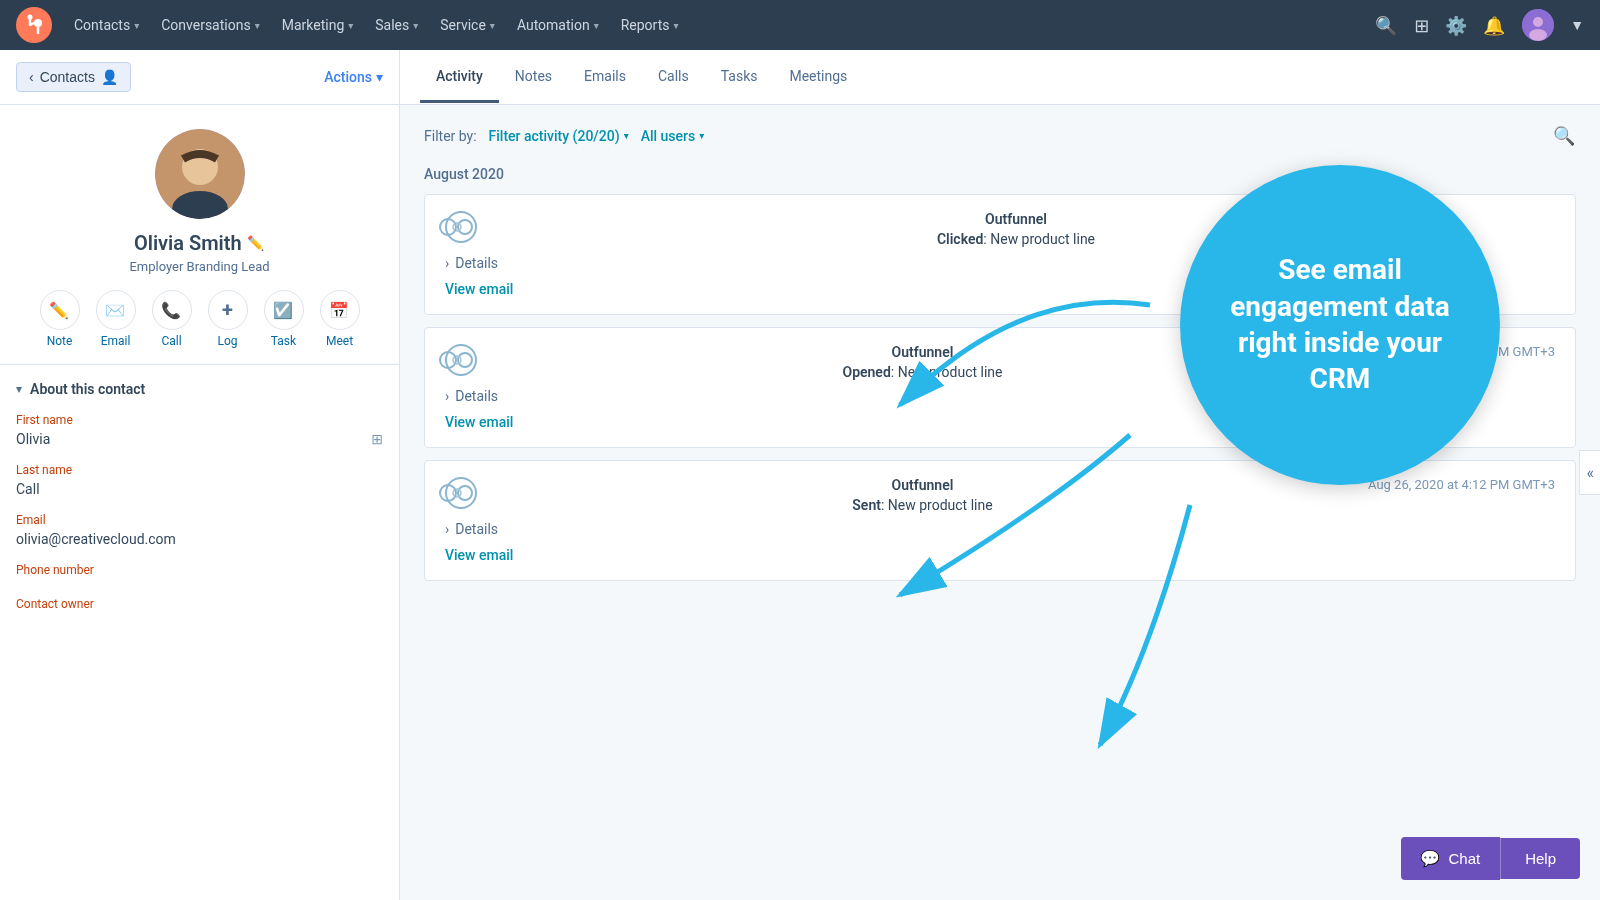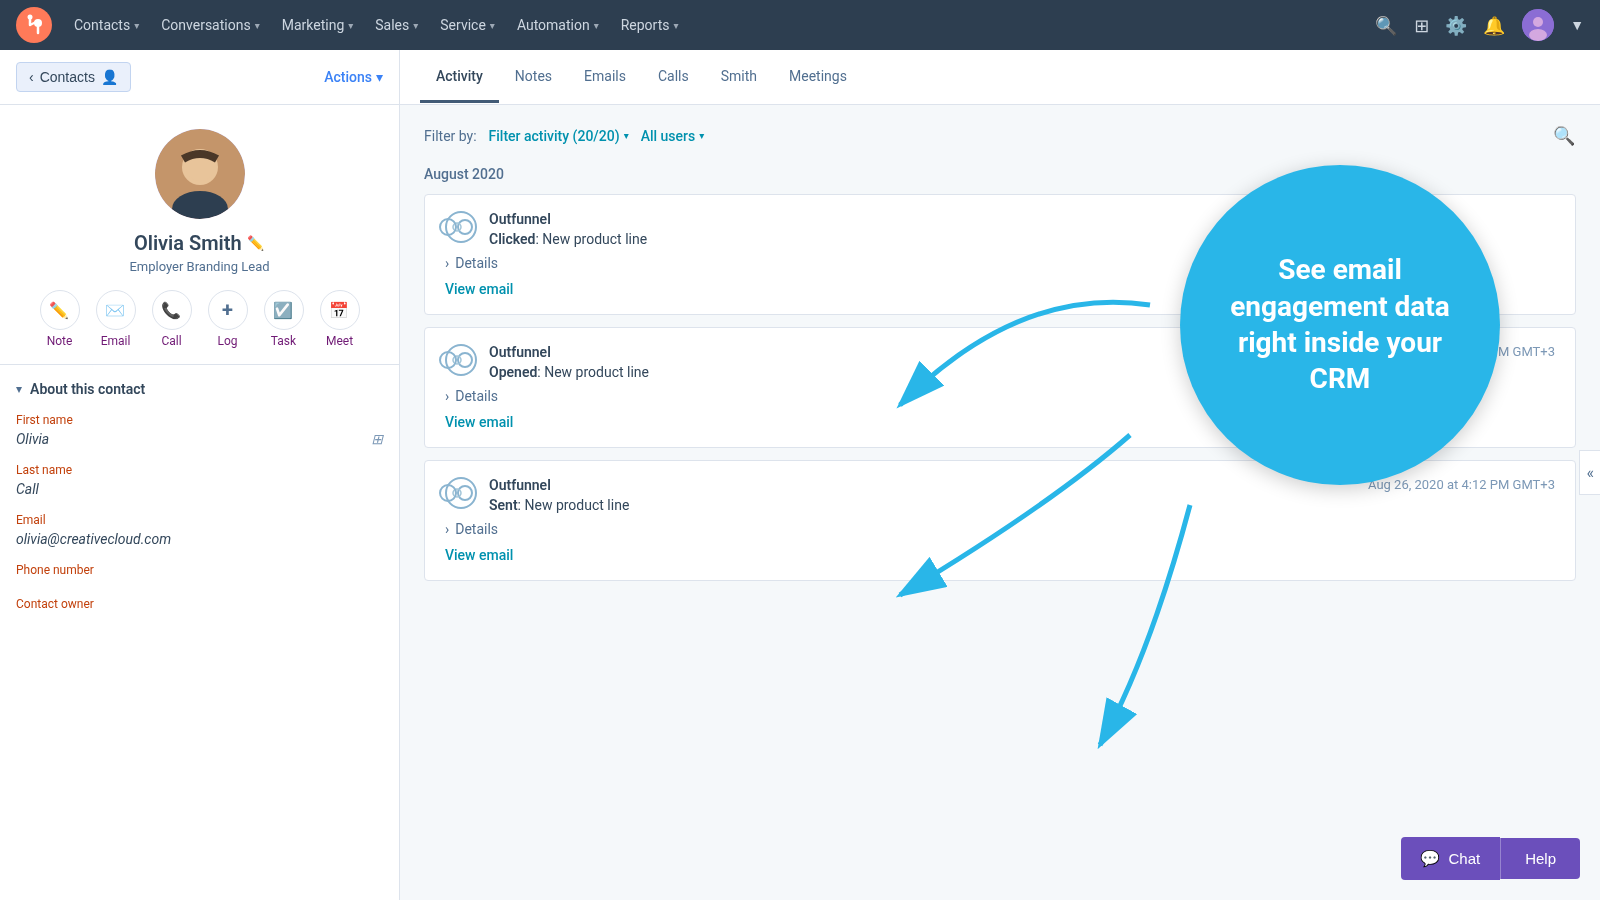--- a/index.html
+++ b/index.html
@@ -546,7 +546,7 @@
       <div class="tab">Notes</div>
       <div class="tab">Emails</div>
       <div class="tab">Calls</div>
-      <div class="tab">Smith</div>
+      <div class="tab">Tasks</div>
       <div class="tab">Meetings</div>
     </div>
 

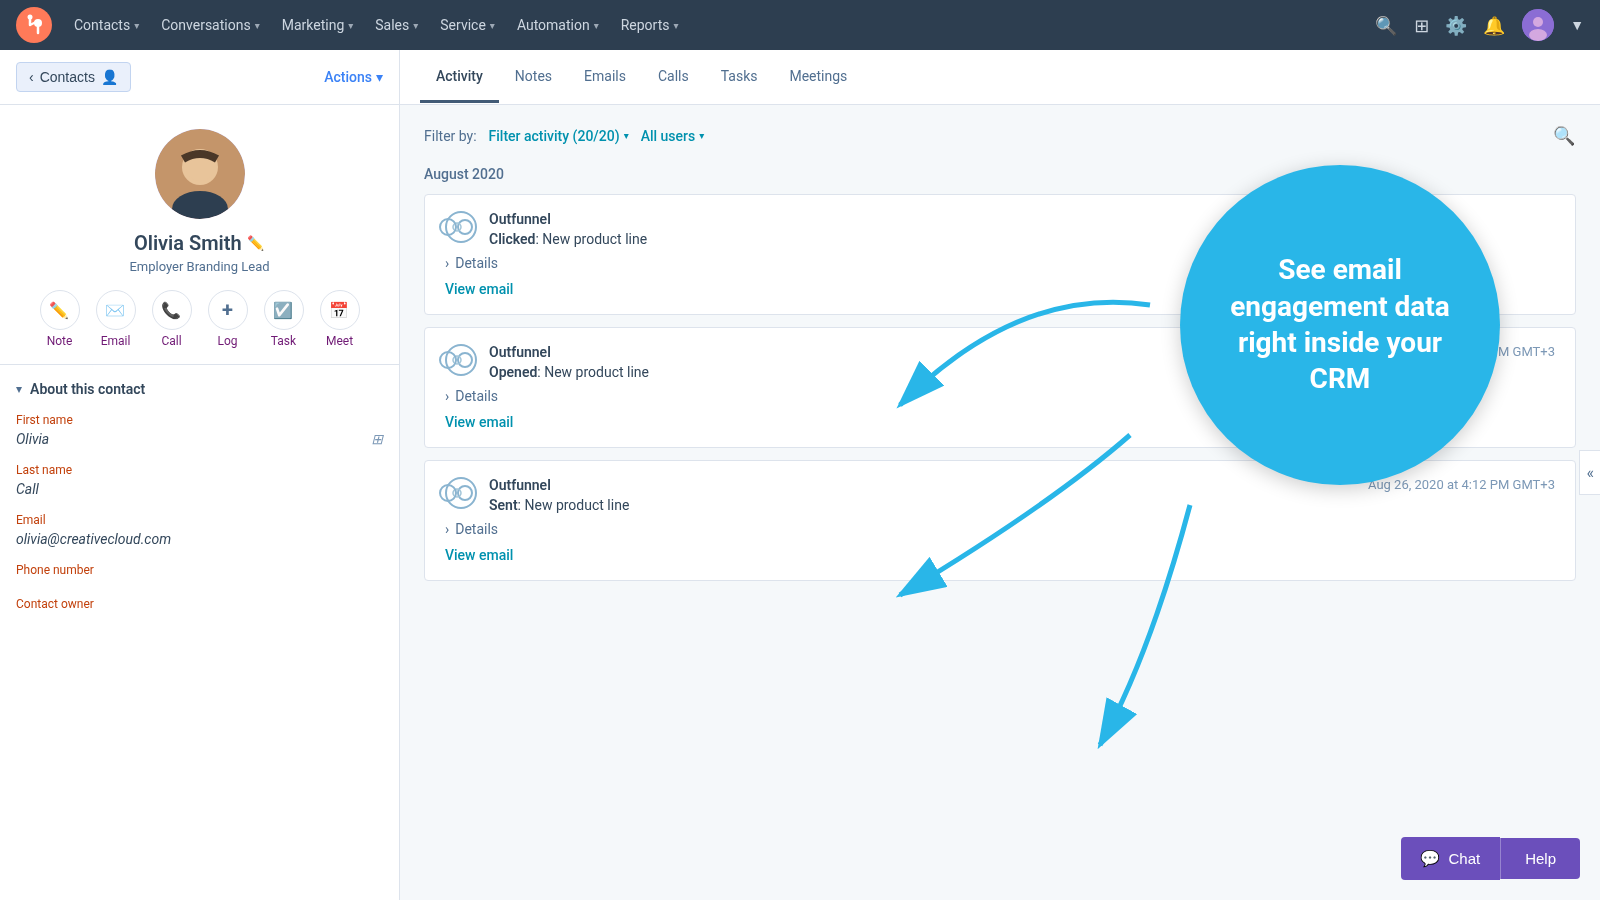--- a/index.html
+++ b/index.html
@@ -267,7 +267,7 @@
       position: absolute;
       left: -8px;
     }
-    .card-body { flex: 1; }
+    .card-body { flex: 1; text-align: center; }
     .card-source {
       font-size: 14px;
       font-weight: 600;

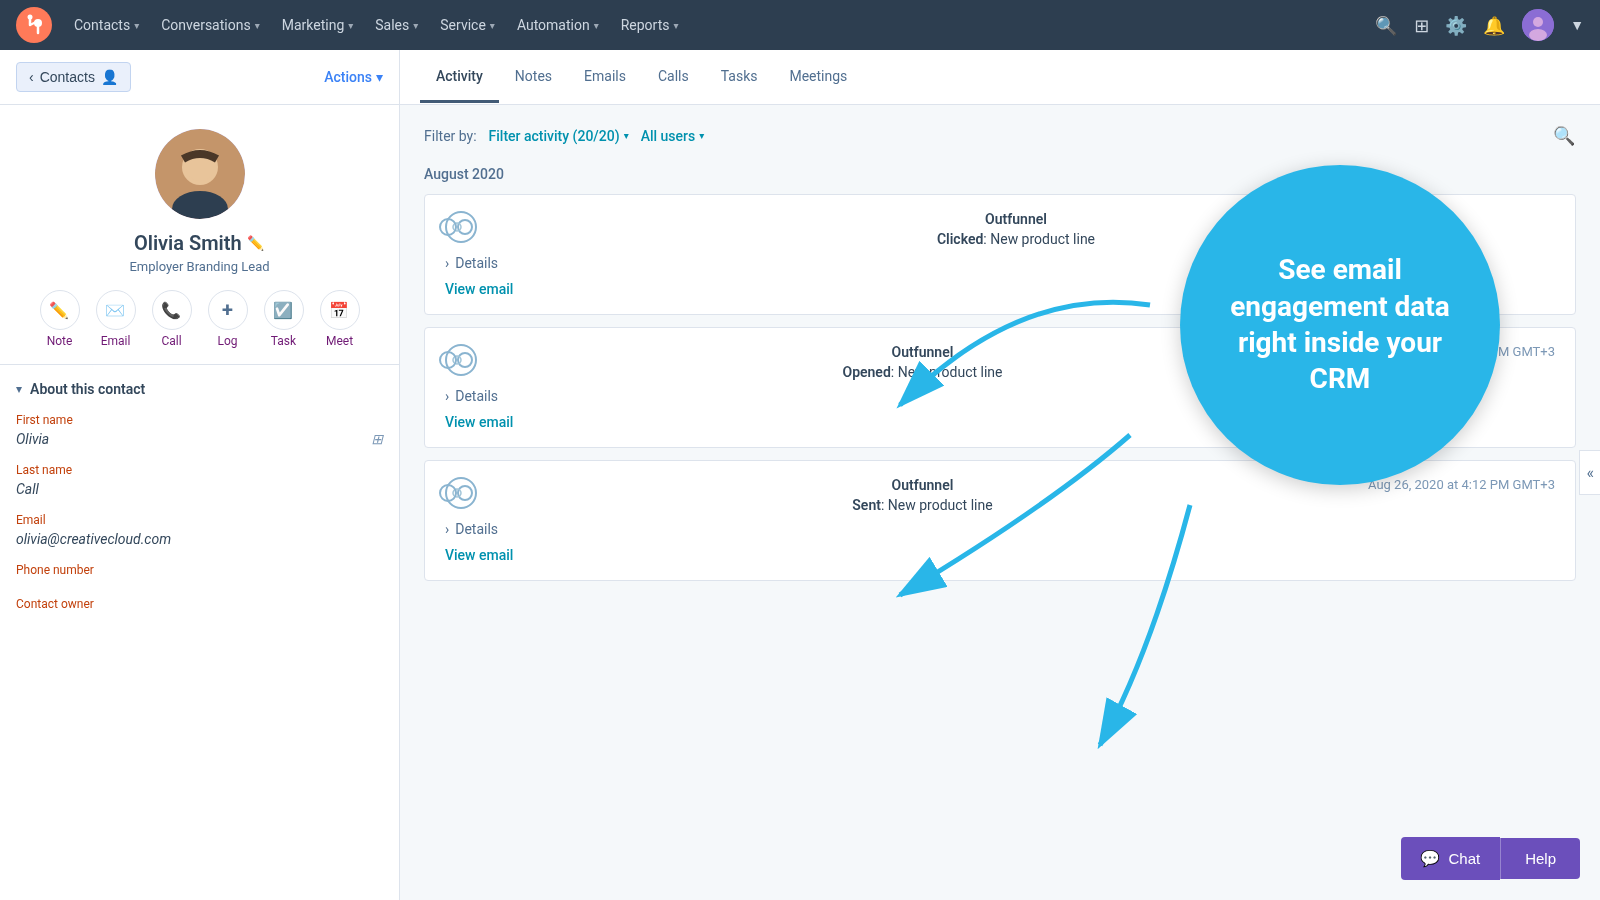--- a/index.html
+++ b/index.html
@@ -141,7 +141,7 @@
     }
     .action-btn-label {
       font-size: 12px;
-      color: #701a75;
+      color: #0369a1;
     }
 
     .about-section {

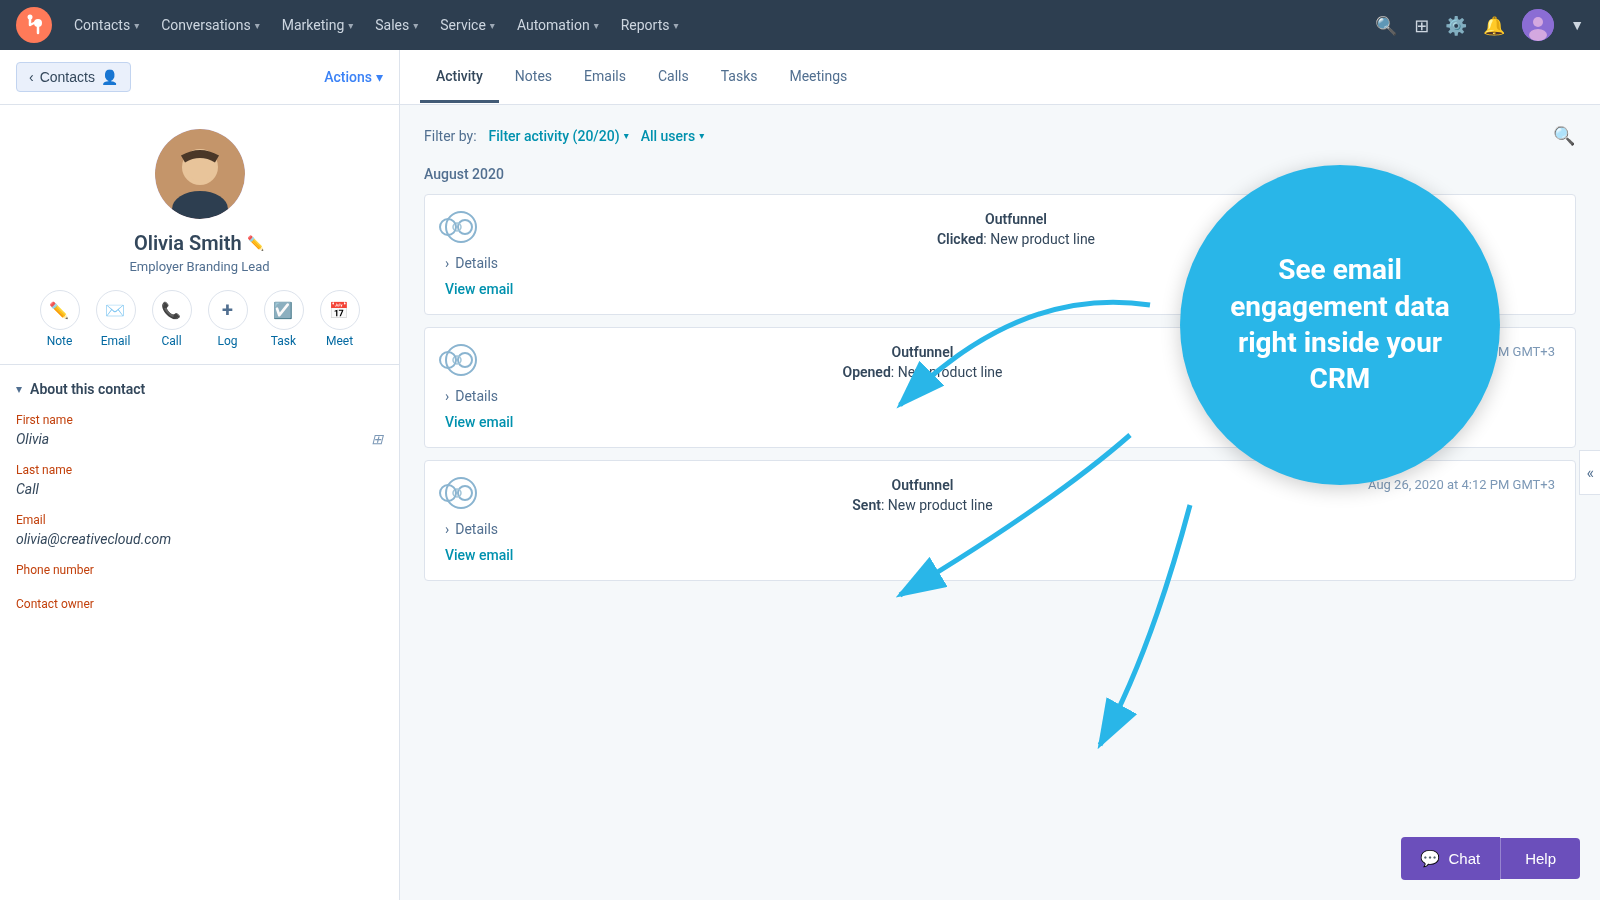--- a/index.html
+++ b/index.html
@@ -168,7 +168,7 @@
     .field-value {
       font-size: 14px;
       color: #33475b;
-      display: flex; align-items: flex-start; justify-content: space-between; font-style: italic;
+      display: flex; align-items: flex-start; justify-content: space-between;
     }
     .field-icon { color: #7c98b6; font-size: 14px; cursor: pointer; }
 

